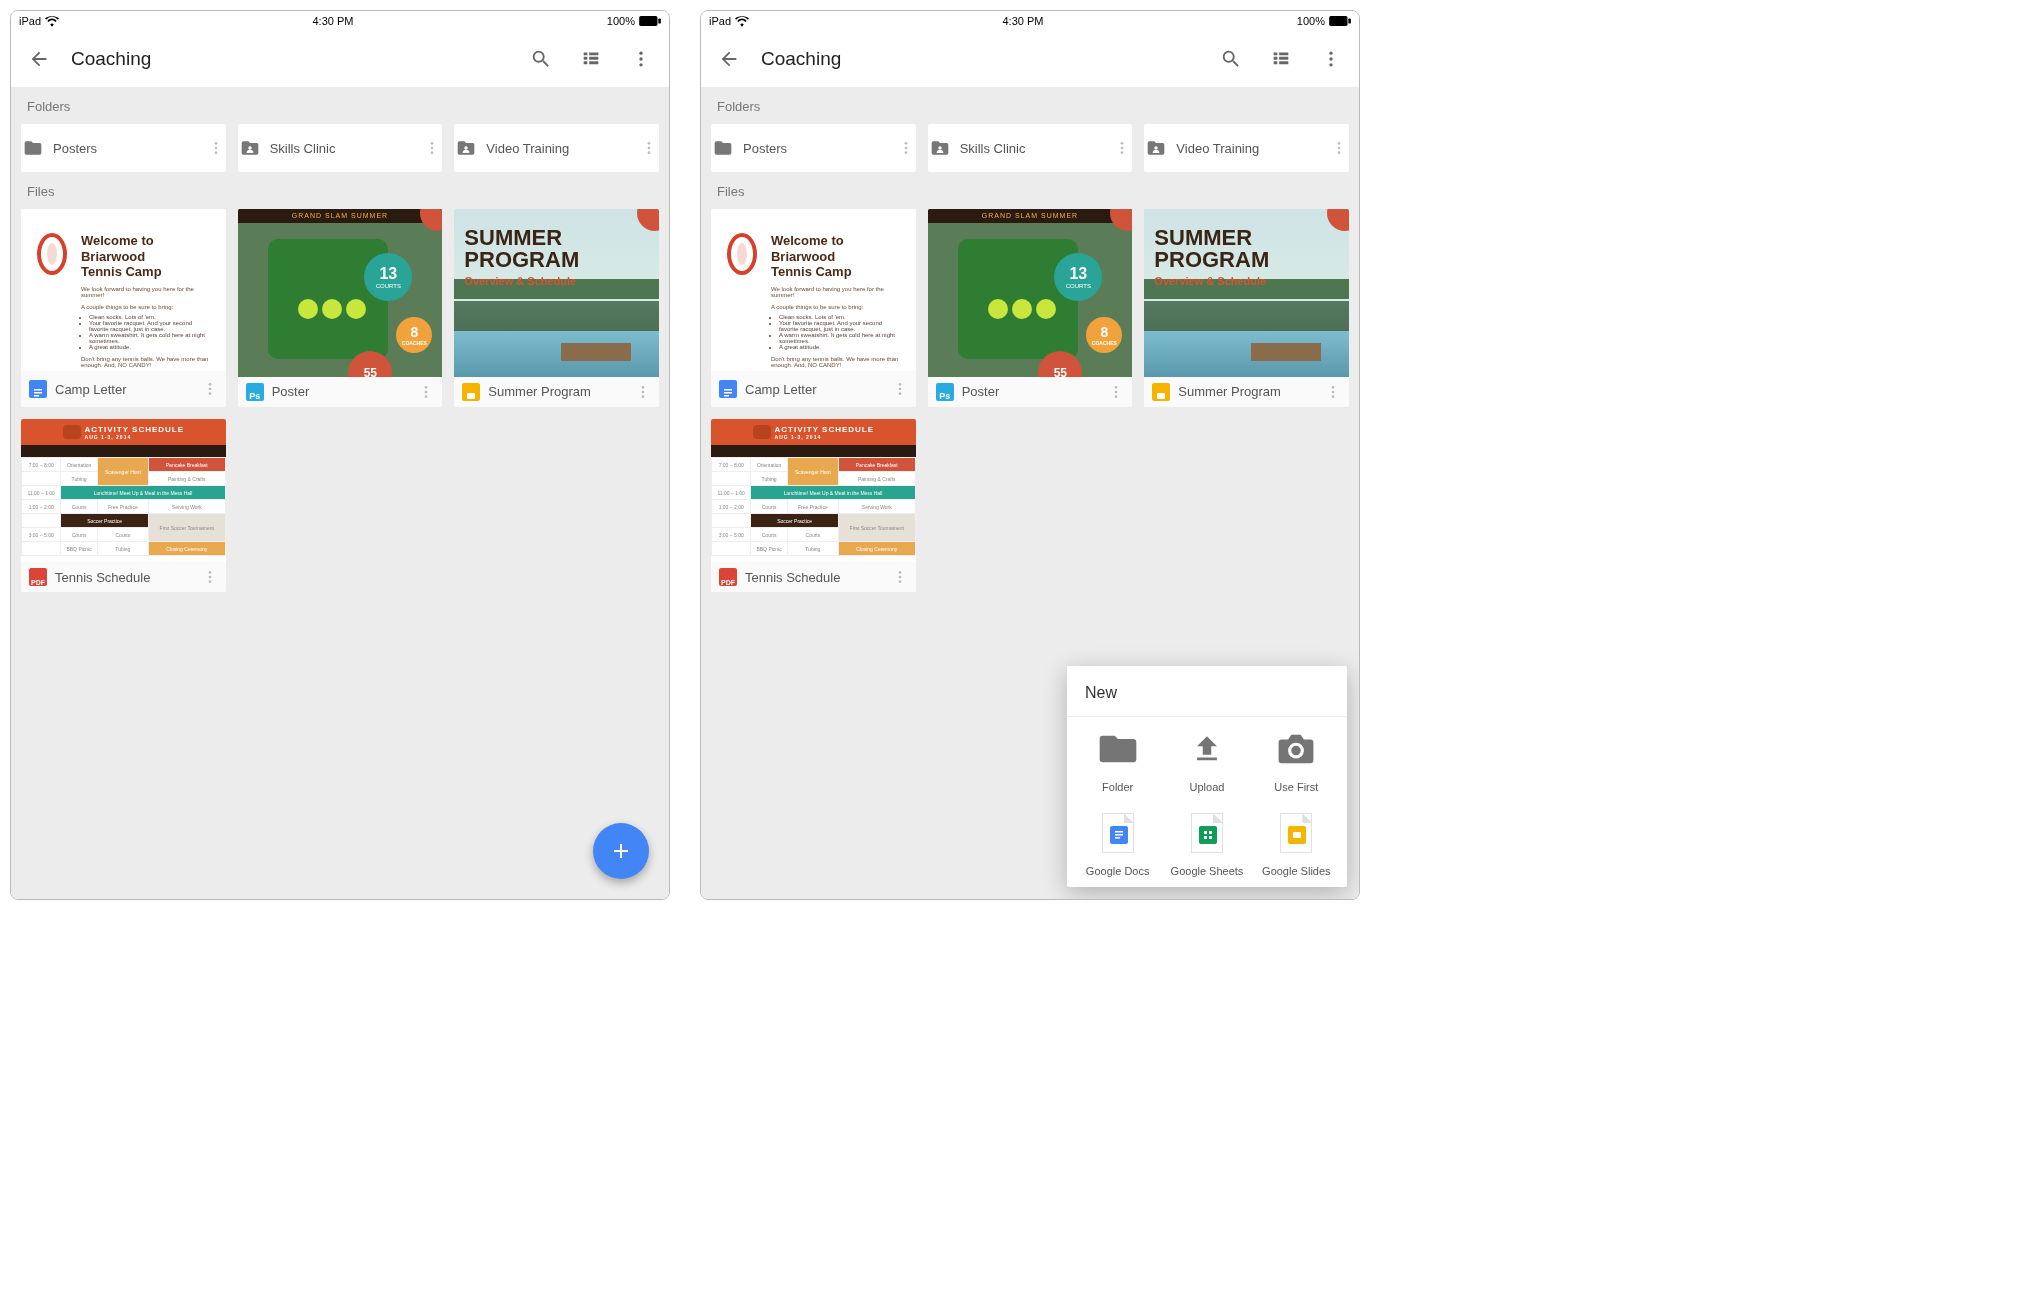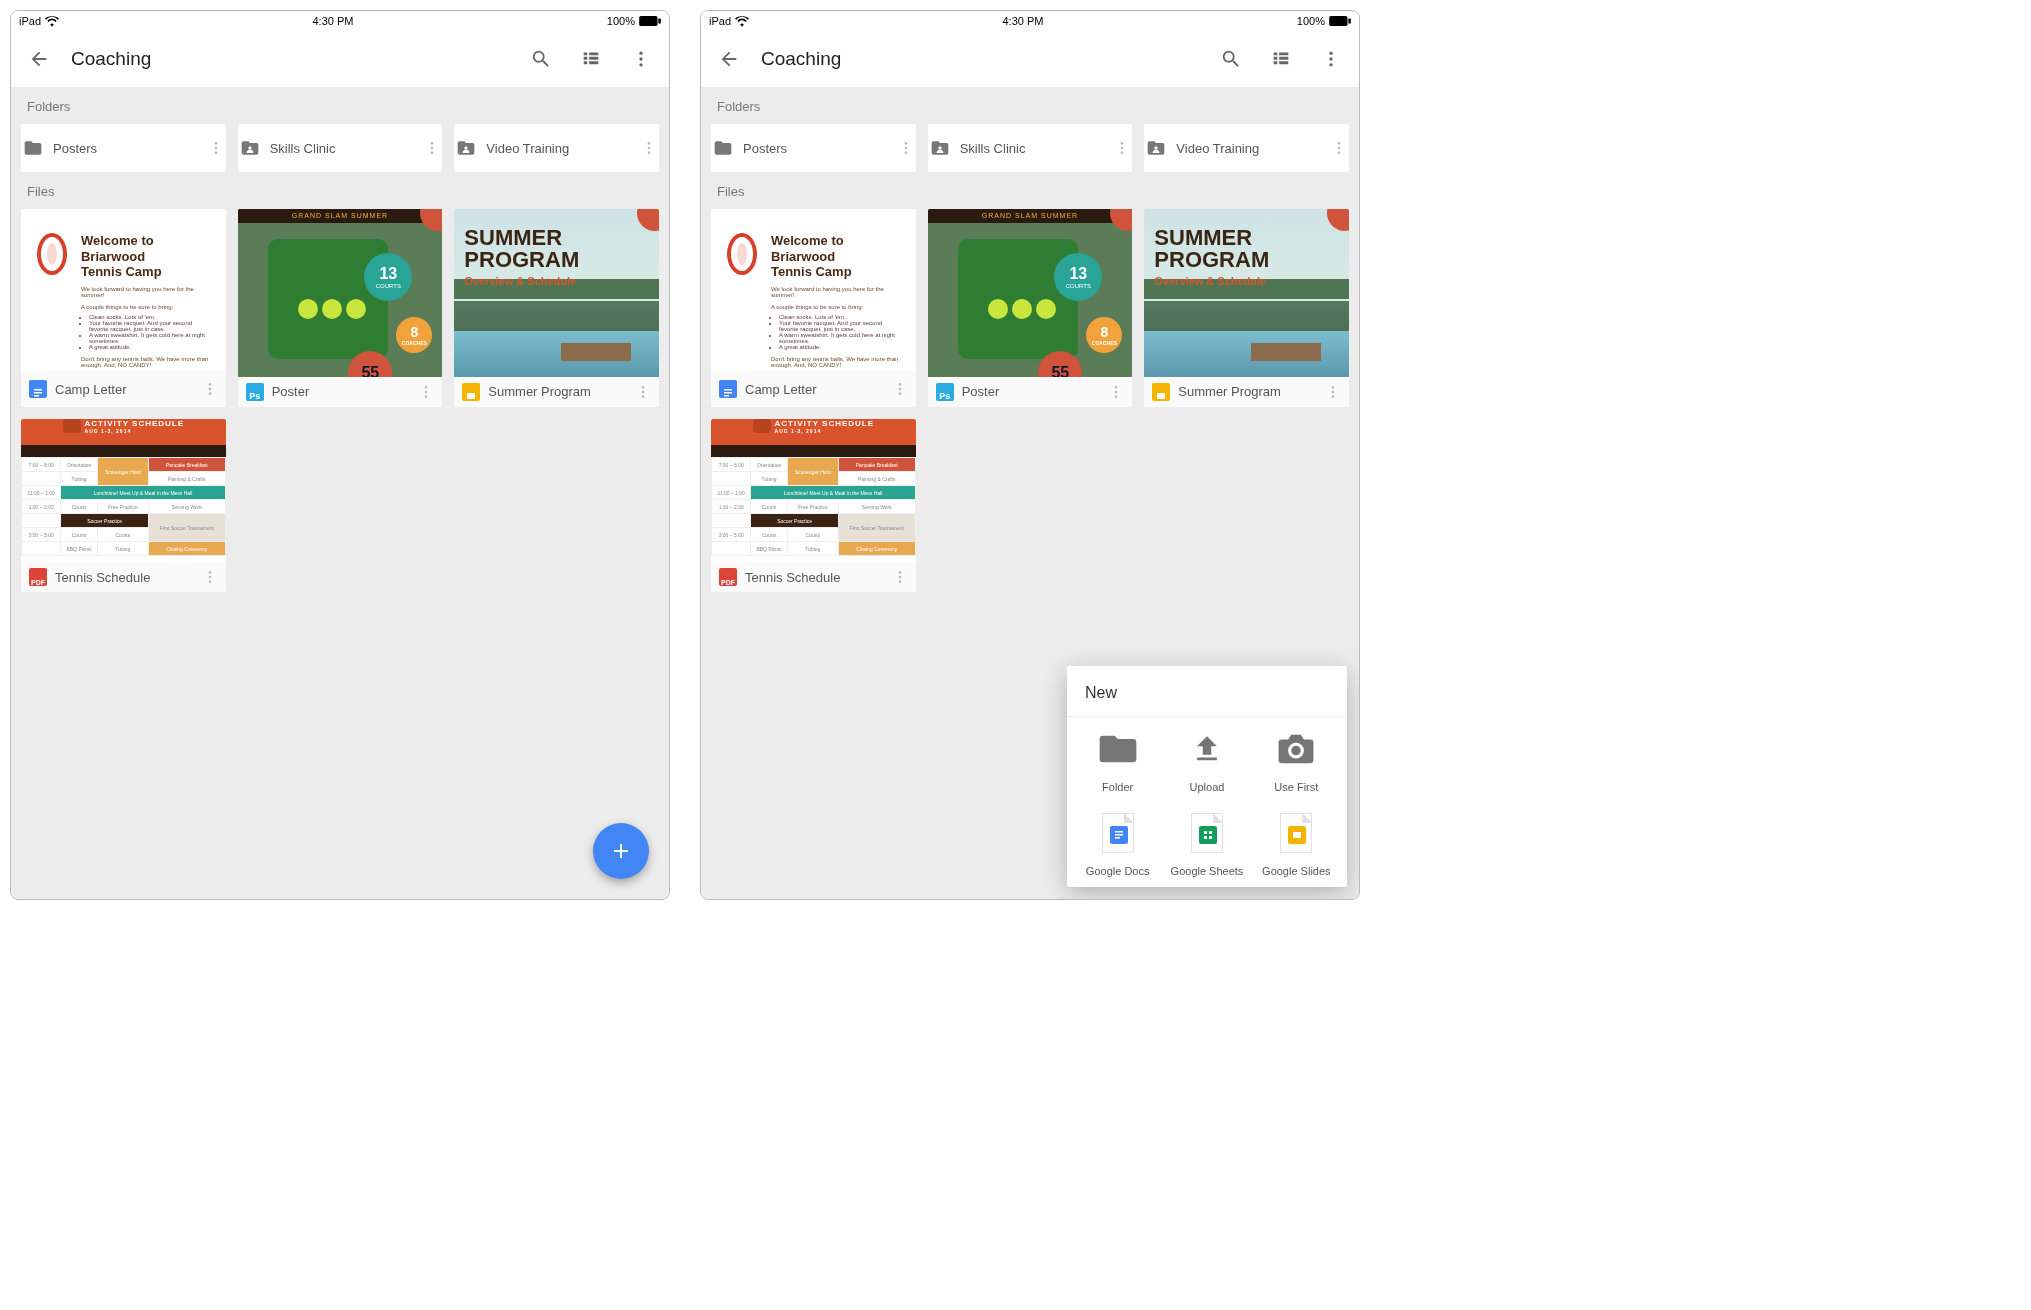--- a/index.html
+++ b/index.html
@@ -149,7 +149,7 @@
   .pv-poster .badge13 small{font-size:6px; font-weight:400;}
   .pv-poster .badge8 { position:absolute; right:10px; top:108px; width:36px; height:36px; background:#f2a23b; border-radius:50%; color:#fff; display:flex; flex-direction:column; align-items:center; justify-content:center; font-size:14px; font-weight:700; }
   .pv-poster .badge8 small{font-size:5px;}
-  .pv-poster .badge55 { position:absolute; right:50px; bottom:-18px; width:44px; height:44px; background:#d0533b; border-radius:50%; color:#0f172a; display:flex; align-items:center; justify-content:center; font-size:16px; font-weight:700; }
+  .pv-poster .badge55 { position:absolute; right:50px; bottom:-18px; width:44px; height:44px; background:#d0533b; border-radius:50%; color:#ffffff; display:flex; align-items:center; justify-content:center; font-size:12px; font-weight:700; }
   .pv-poster .badgeTR { position:absolute; right:-14px; top:-14px; width:36px; height:36px; background:#d0533b; border-radius:50%; }
 
   

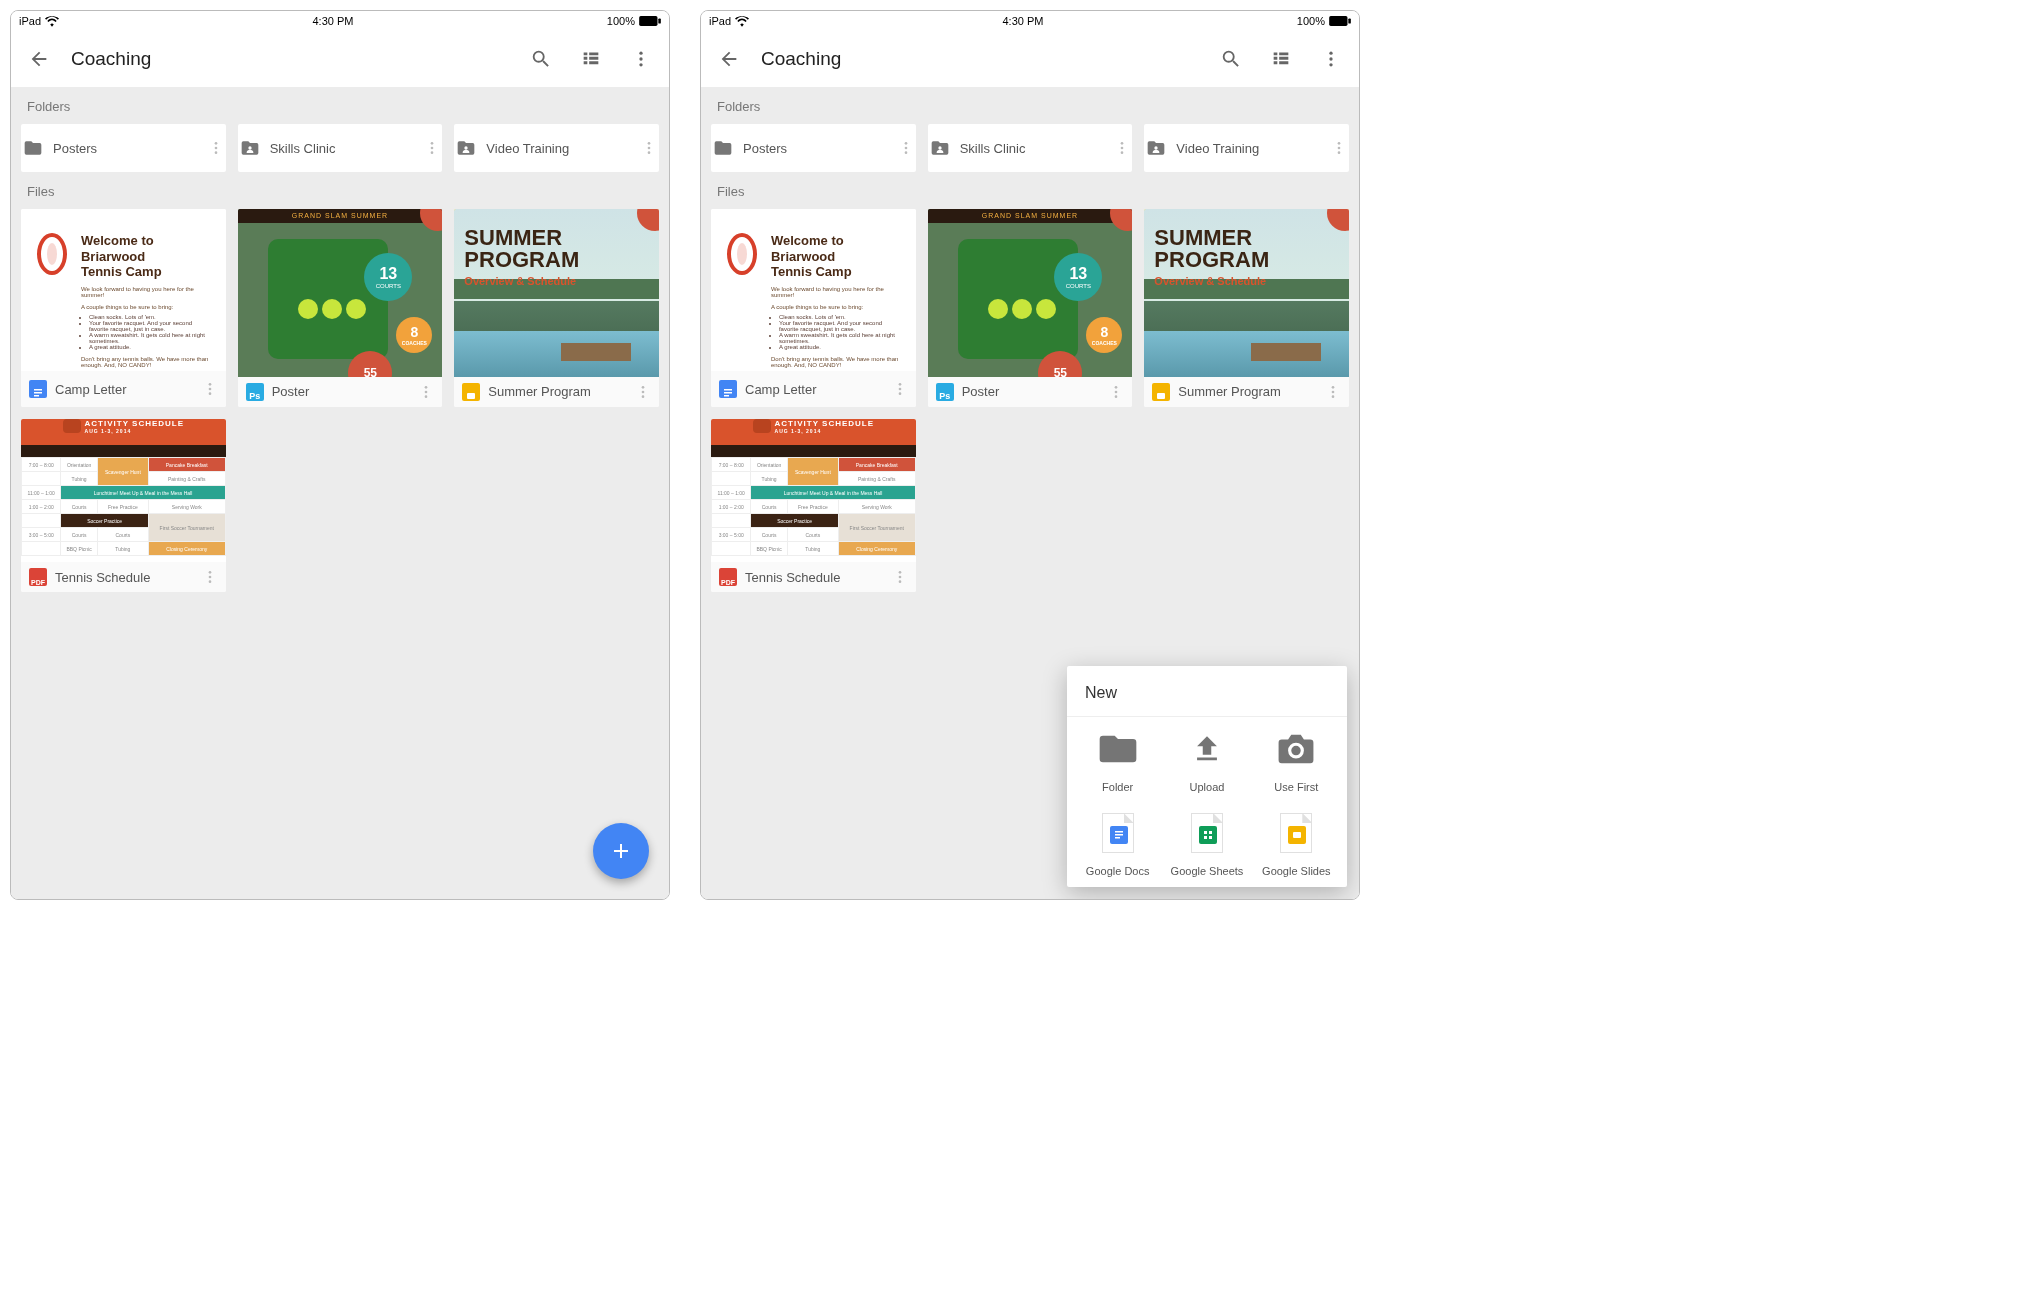--- a/index.html
+++ b/index.html
@@ -165,7 +165,7 @@
 
   
   .pv-sched { background:#fff; height:100%; font-size:5px; }
-  .pv-sched .hdr { background:#d9532c; height:26px; display:flex; align-items:flex-start; justify-content:center; gap:4px; color:#fff; font-size:8px; letter-spacing:1px; font-weight:600; }
+  .pv-sched .hdr { background:#d9532c; height:26px; display:flex; align-items:center; justify-content:center; gap:4px; color:#fff; font-size:8px; letter-spacing:1px; font-weight:600; }
   .pv-sched .hdr .rk { width:18px; height:14px; background:#b8431f; border-radius:4px; }
   .pv-sched .colhdr { background:#2a1a10; height:12px; }
   .pv-sched table { width:100%; border-collapse:collapse; }

